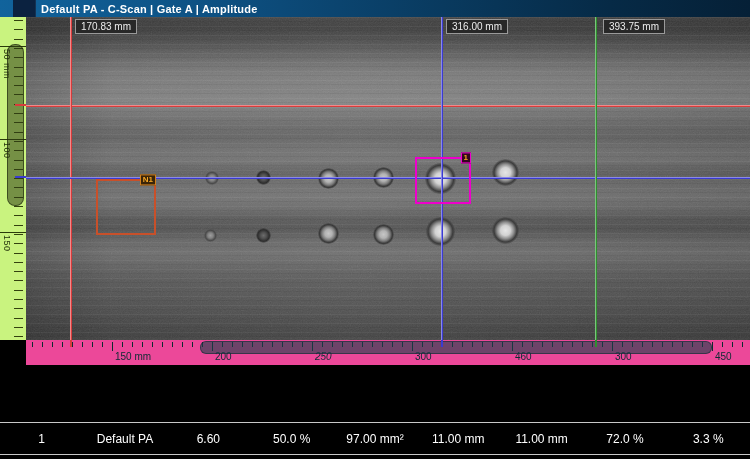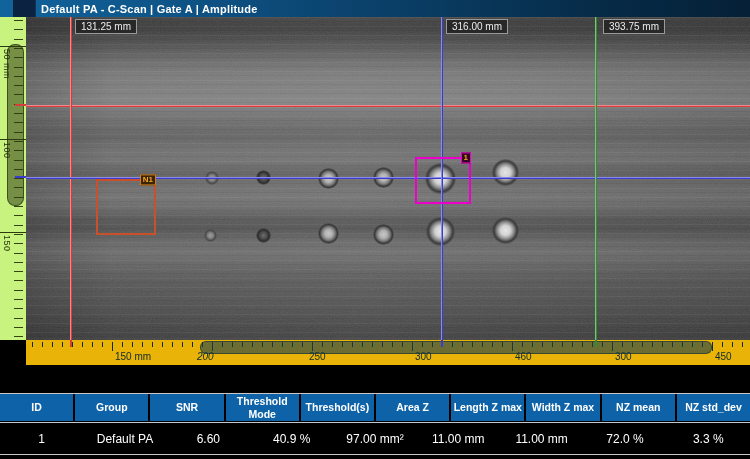--- a/index.html
+++ b/index.html
@@ -170,7 +170,7 @@
       <div class="indbox" style="left: 389px; top: 140px; width: 52px; height: 43px;">
         <div class="boxtag">1</div>
       </div>
-      <div class="mlabel" style="left: 49px;">131.25 mm</div>
+      <div class="mlabel" style="left: 49px;">170.83 mm</div>
       <div class="mlabel" style="left: 420px;">316.00 mm</div>
       <div class="mlabel" style="left: 577px;">393.75 mm</div>
     </div>

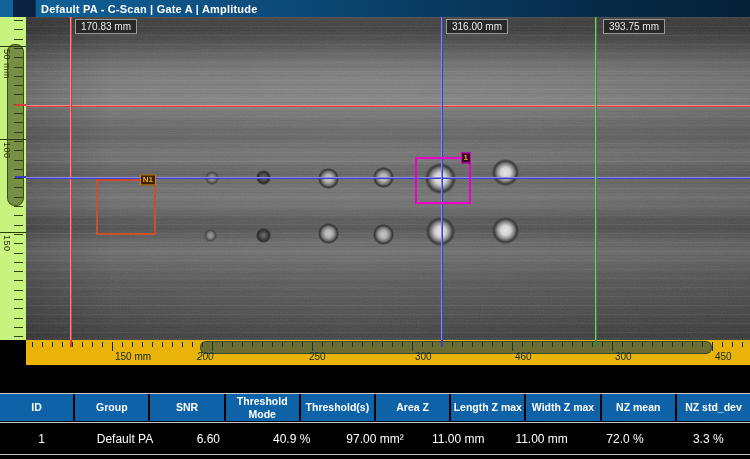--- a/index.html
+++ b/index.html
@@ -29,7 +29,7 @@
   .scan svg.noise{position:absolute;left:0;top:0;width:724px;height:323px;opacity:.14;pointer-events:none;}
 
   .corner{position:absolute;left:0;top:340px;width:26px;height:25px;background:#000;}
-  .hruler{position:absolute;left:26px;top:340px;width:724px;height:25px;background:#eab308;overflow:hidden;}
+  .hruler{position:absolute;left:26px;top:340px;width:724px;height:25px;background:#ec4899;overflow:hidden;}
 
   
   .vtick{position:absolute;left:14px;width:9px;height:1px;background:#33420e;}

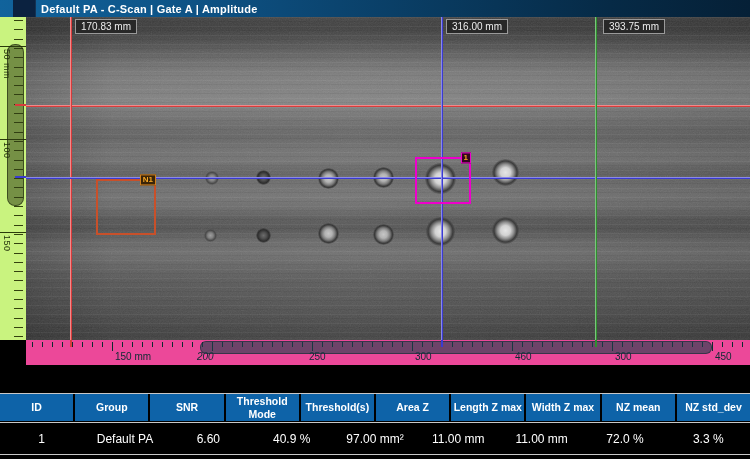--- a/index.html
+++ b/index.html
@@ -252,7 +252,7 @@
       <div class="hmajor" style="left: 86px;"></div>
       <div class="hlabel" style="left: 89px;">150 mm</div>
       <div class="hmajor" style="left: 186px;"></div>
-      <div class="hlabel" style="left: 171px; font-style: italic;">200</div>
+      <div class="hlabel" style="left: 189px;">200</div>
       <div class="hmajor" style="left: 286px;"></div>
       <div class="hlabel" style="left: 283px;">250</div>
       <div class="hmajor" style="left: 386px;"></div>

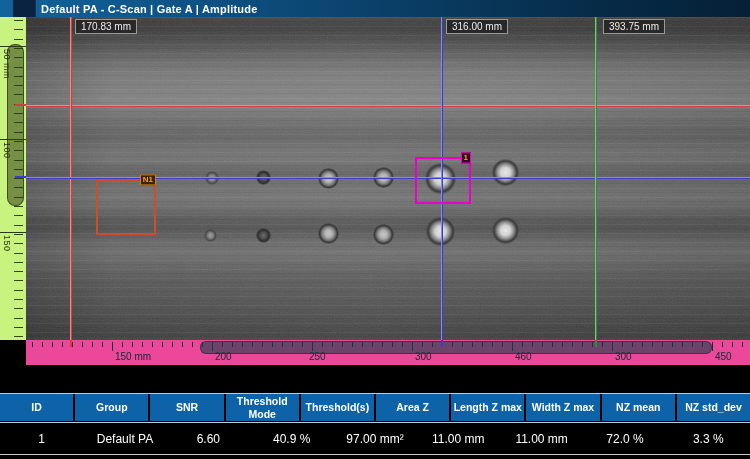--- a/index.html
+++ b/index.html
@@ -254,7 +254,7 @@
       <div class="hmajor" style="left: 186px;"></div>
       <div class="hlabel" style="left: 189px;">200</div>
       <div class="hmajor" style="left: 286px;"></div>
-      <div class="hlabel" style="left: 283px;">250</div>
+      <div class="hlabel" style="left: 289px; font-style: italic;">250</div>
       <div class="hmajor" style="left: 386px;"></div>
       <div class="hlabel" style="left: 389px;">300</div>
       <div class="hmajor" style="left: 486px;"></div>

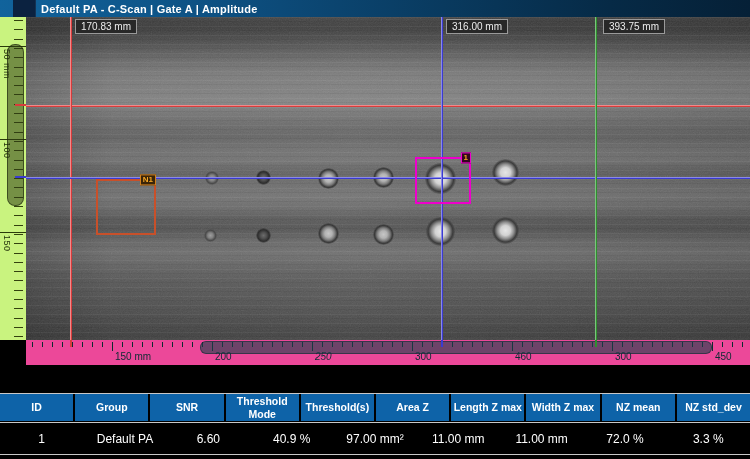--- a/index.html
+++ b/index.html
@@ -270,18 +270,6 @@
     </div>
 
 
-  <div class="thead" id="thead">
-      <div class="th">ID</div>
-      <div class="th">Group</div>
-      <div class="th">SNR</div>
-      <div class="th">Threshold Mode</div>
-      <div class="th">Threshold(s)</div>
-      <div class="th">Area Z</div>
-      <div class="th">Length Z max</div>
-      <div class="th">Width Z max</div>
-      <div class="th">NZ mean</div>
-      <div class="th">NZ std_dev</div>
-    </div>
   <div class="trow" id="trow">
       <div class="td">1</div>
       <div class="td">Default PA</div>

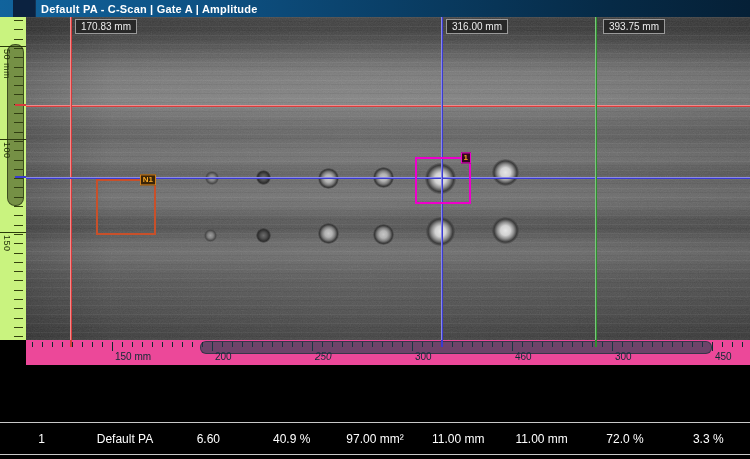--- a/index.html
+++ b/index.html
@@ -274,7 +274,7 @@
       <div class="td">1</div>
       <div class="td">Default PA</div>
       <div class="td">6.60</div>
-      <div class="td">40.9 %</div>
+      <div class="td">50.0 %</div>
       <div class="td">97.00 mm²</div>
       <div class="td">11.00 mm</div>
       <div class="td">11.00 mm</div>

